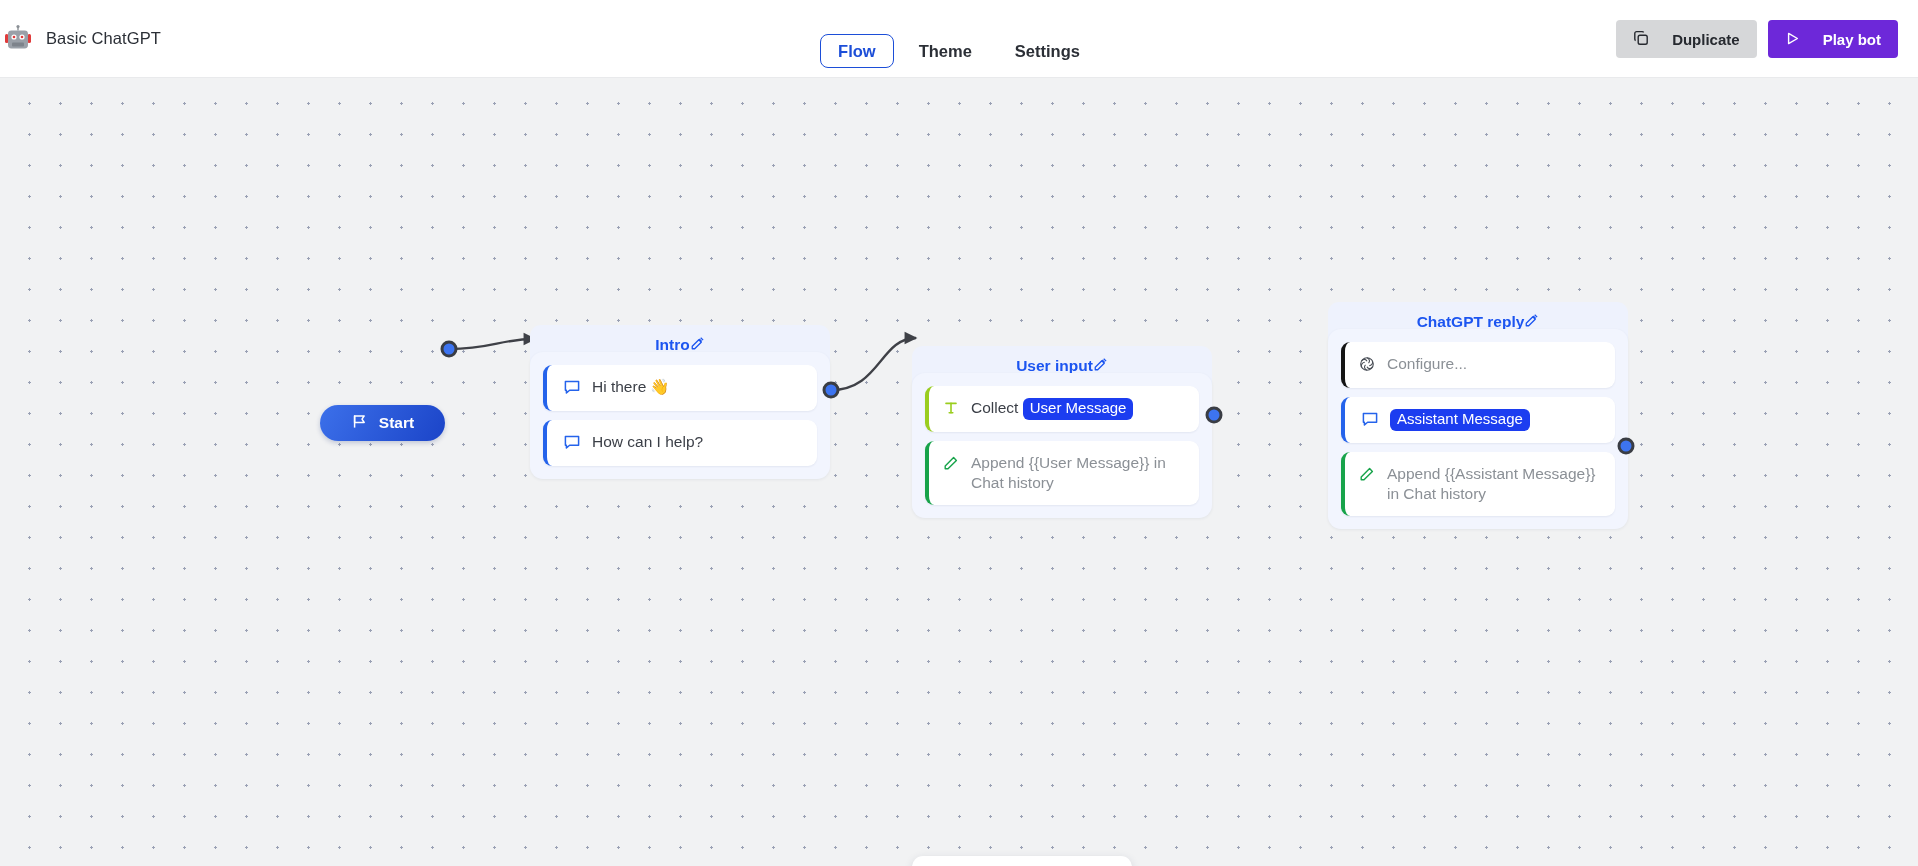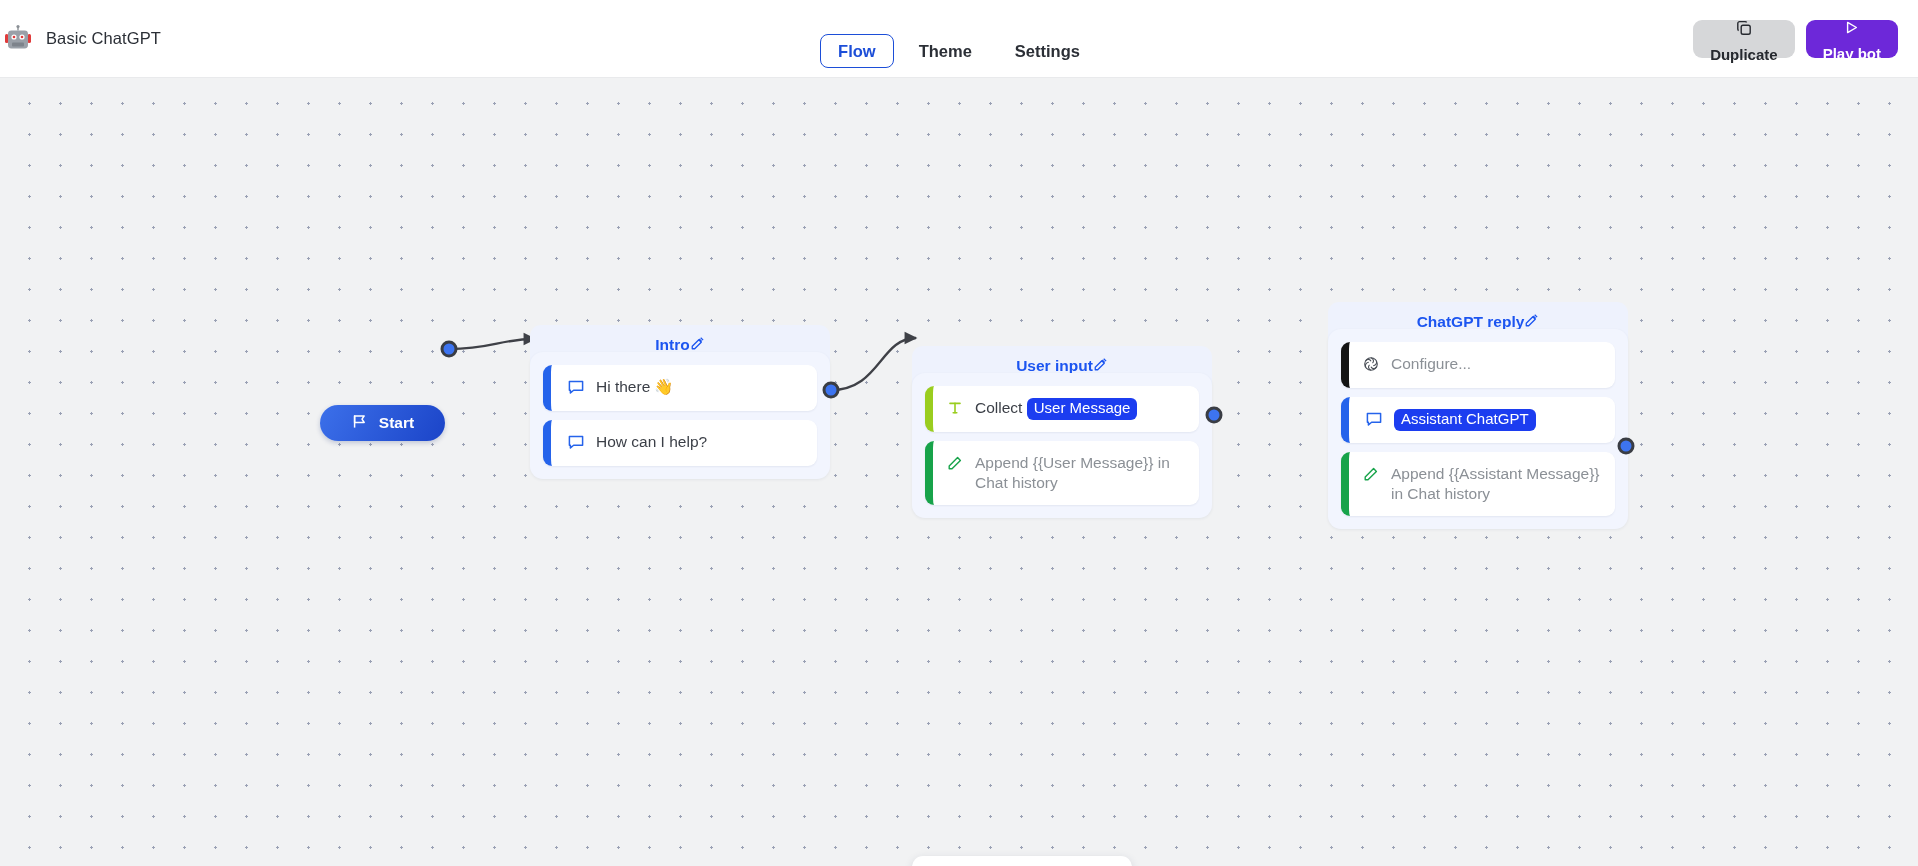--- a/index.html
+++ b/index.html
@@ -41,10 +41,10 @@
     display: flex; align-items: center; gap: 11px;
   }
   .btn {
-    display: flex; align-items: center; gap: 9px;
-    height: 38px; padding: 0 17px; border-radius: 9px;
+    display: flex; align-items: center; gap: 23px;
+    height: 38px; padding: 0 17px; border-radius: 4px;
     font-size: 15px; font-weight: bold; cursor: pointer;
-    border: none; line-height: 1; flex-direction: column;
+    border: none; line-height: 1;
   }
   .btn-dup { background: #d6d7d9; color: #26292f; }
   .btn-play { background: #6d28d9; color: #fff; }

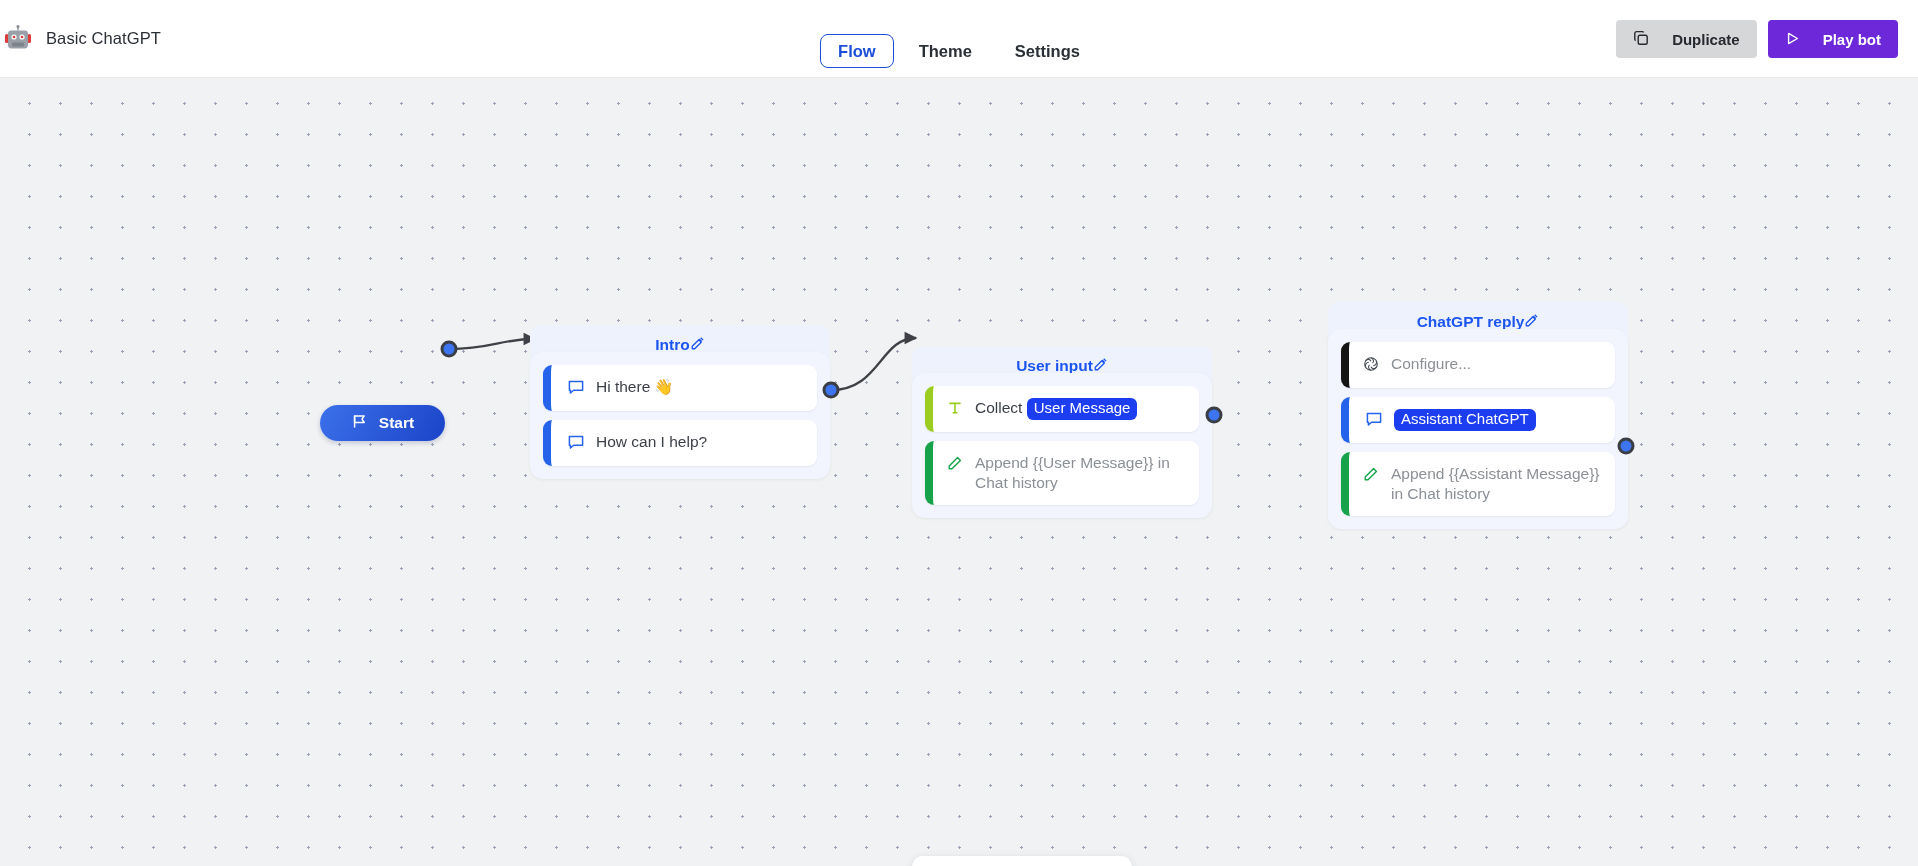--- a/index.html
+++ b/index.html
@@ -89,7 +89,7 @@
   }
   .item {
     background: #fff; border-radius: 9px;
-    border-left: 8px solid #4d7c0f;
+    border-left: 4px solid #4d7c0f;
     padding: 12px 14px 12px 13px;
     display: flex; align-items: flex-start; gap: 11px;
     font-size: 15.5px; color: #3b3f47; line-height: 1.3;

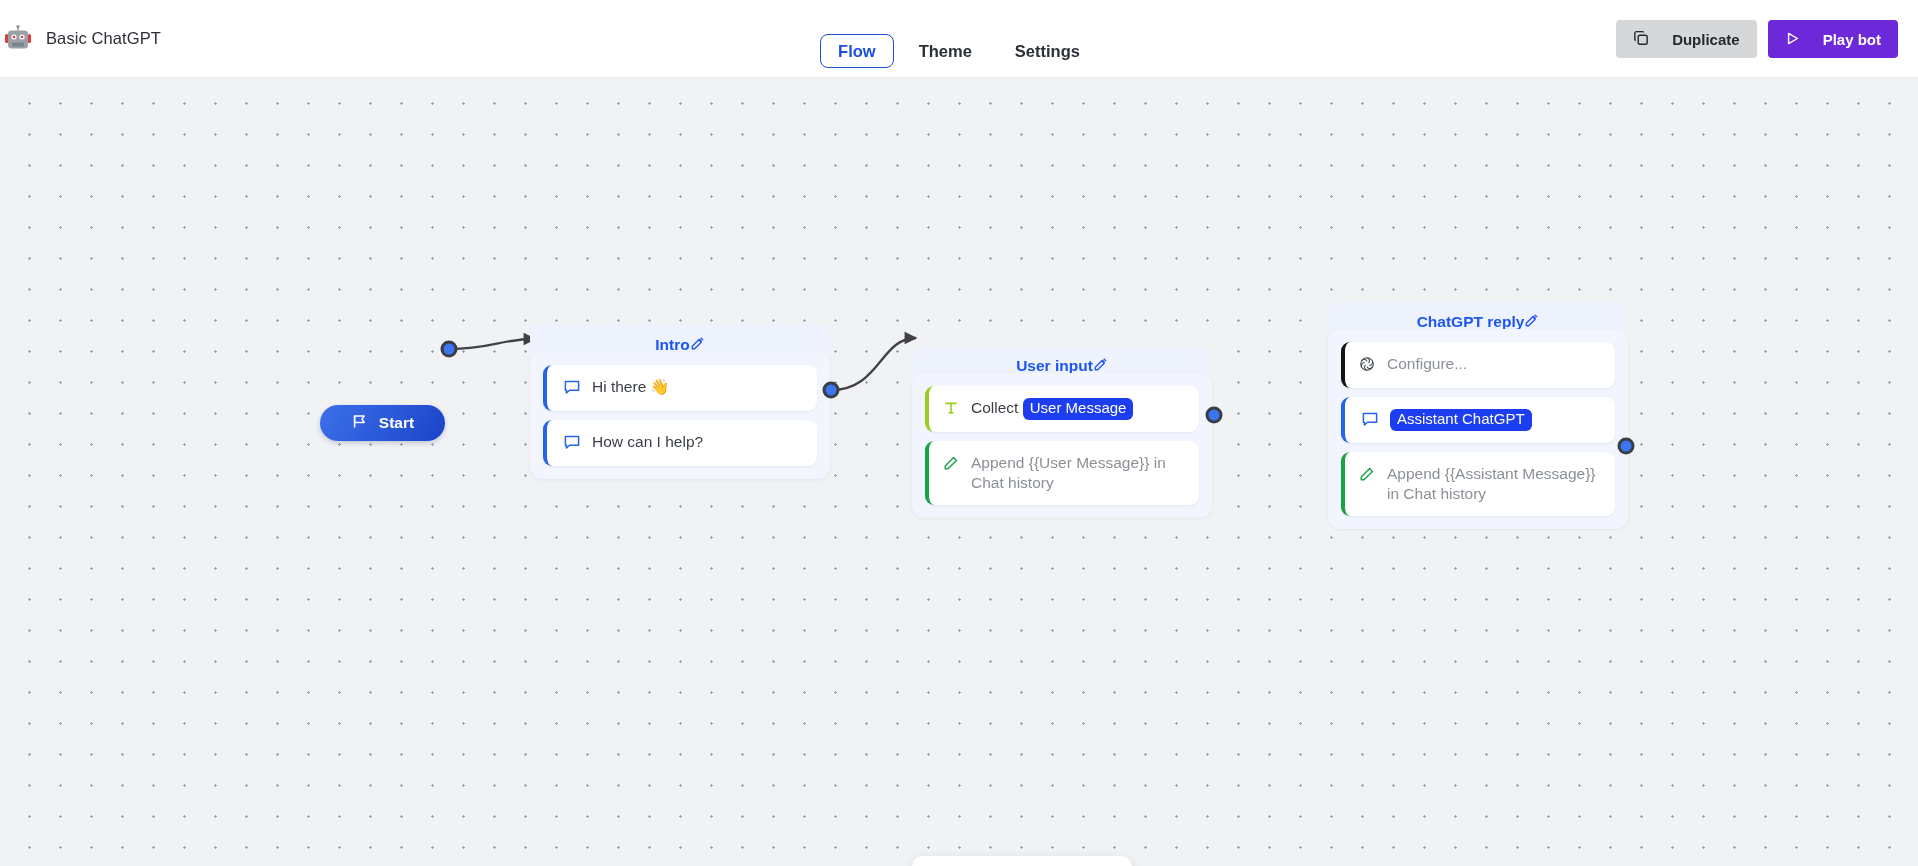--- a/index.html
+++ b/index.html
@@ -303,7 +303,7 @@
           </svg>
         </span>
         <span class="txt">
-          <span class="chip">Assistant ChatGPT</span>
+          <span class="chip">Assistant Message</span>
         </span>
       </div>
       <div class="item b-green">

